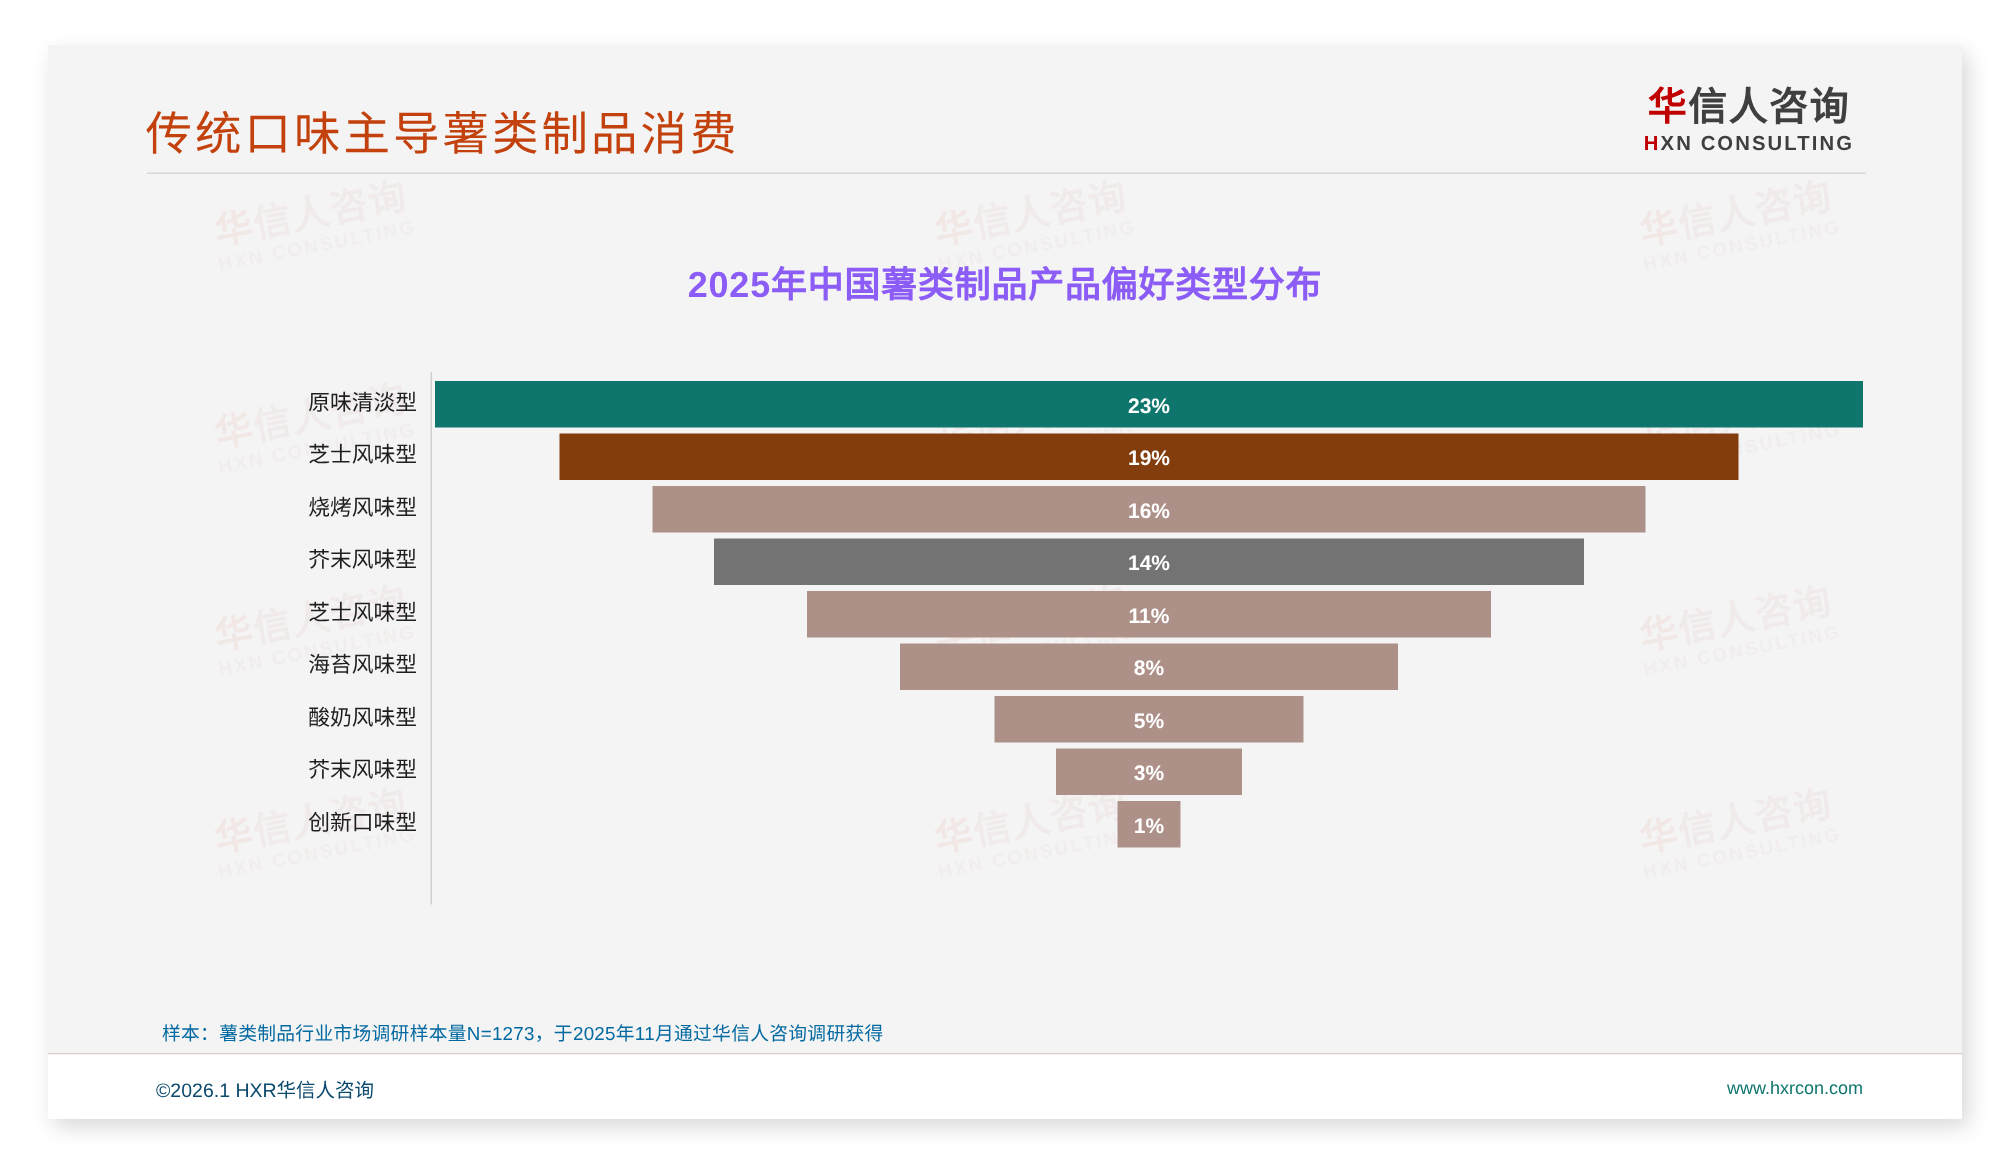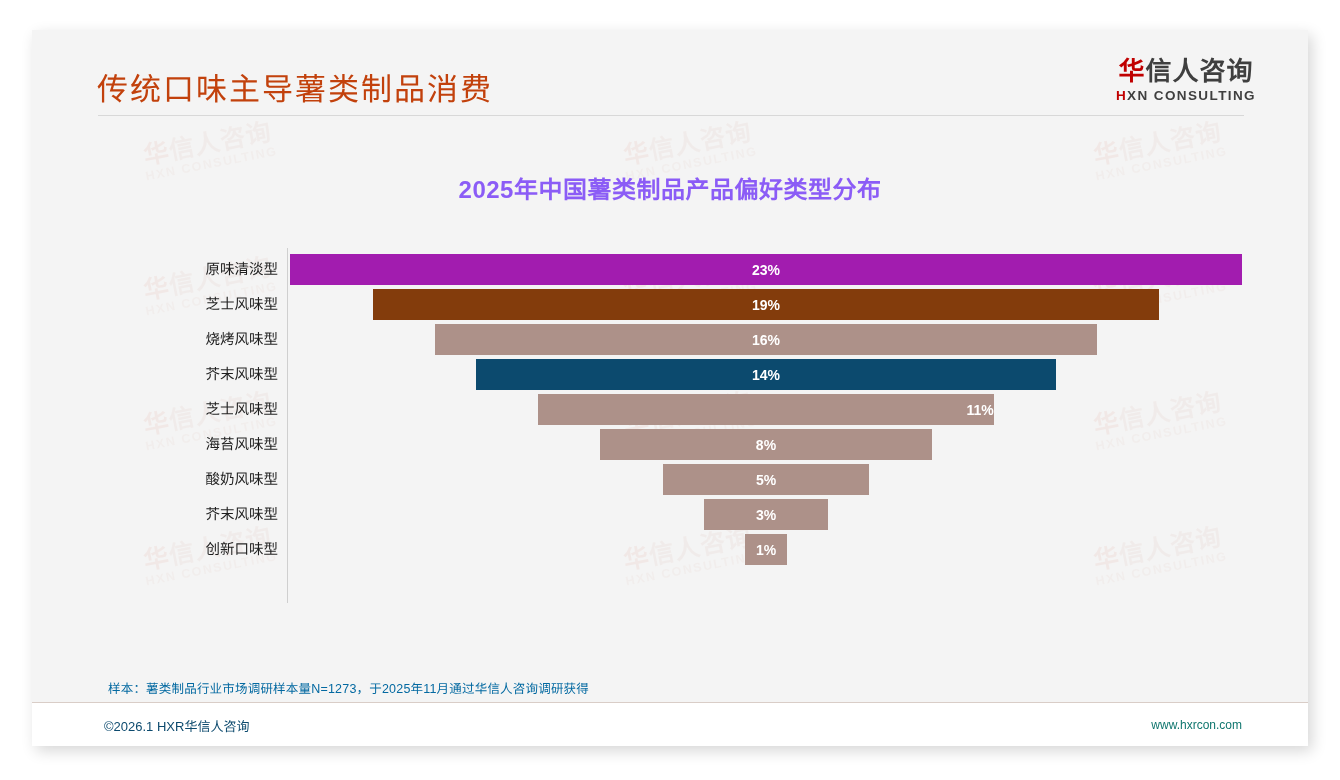--- a/index.html
+++ b/index.html
@@ -94,7 +94,7 @@
 
   .logo-block {
     position: absolute;
-    right: 52px;
+    right: 72px;
     top: 28px;
     text-align: center;
     line-height: 1;

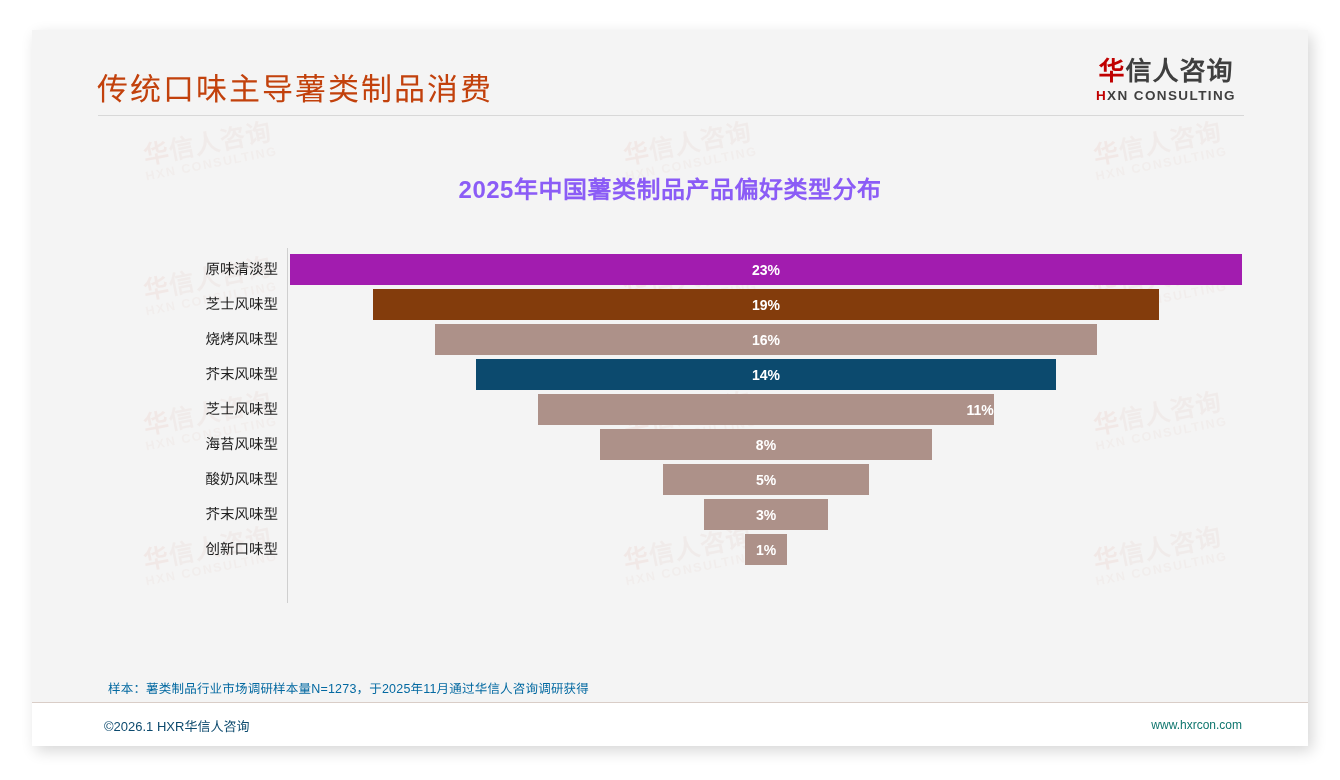--- a/index.html
+++ b/index.html
@@ -319,7 +319,7 @@
             <div class="funnel-row">
               <div class="cat-label">原味清淡型</div>
               <div class="bar-track">
-                <div class="bar" style="left: 0px; width: 952px; background: #a21caf;">
+                <div class="bar" style="left: 0px; width: 952px; background: #0f766e;">
                   <span class="bar-value">23%</span>
                 </div>
               </div>

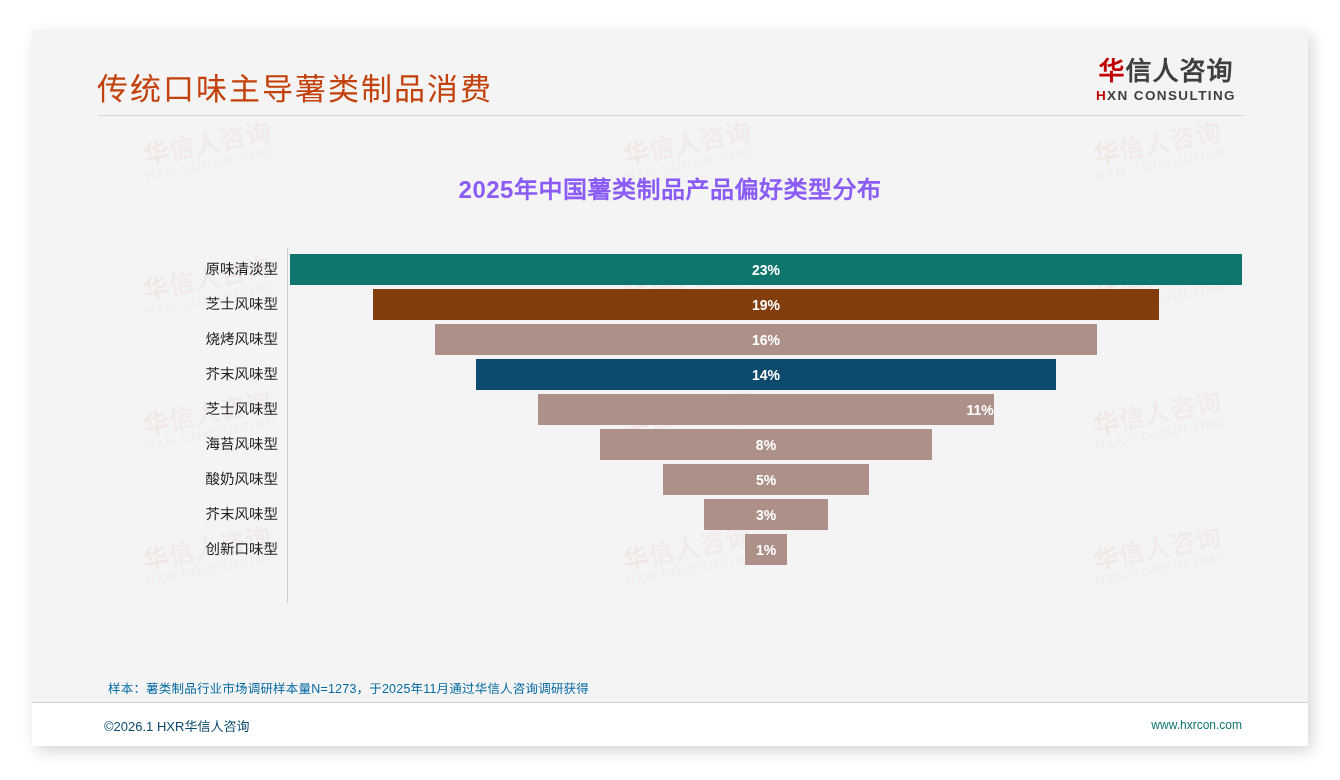--- a/index.html
+++ b/index.html
@@ -343,7 +343,7 @@
             <div class="funnel-row">
               <div class="cat-label">芥末风味型</div>
               <div class="bar-track">
-                <div class="bar" style="left: 186.261px; width: 579.478px; background: #0c4a6e; justify-content: center;">
+                <div class="bar" style="left: 186.261px; width: 579.478px; background: #737373; justify-content: center;">
                   <span class="bar-value">14%</span>
                 </div>
               </div>

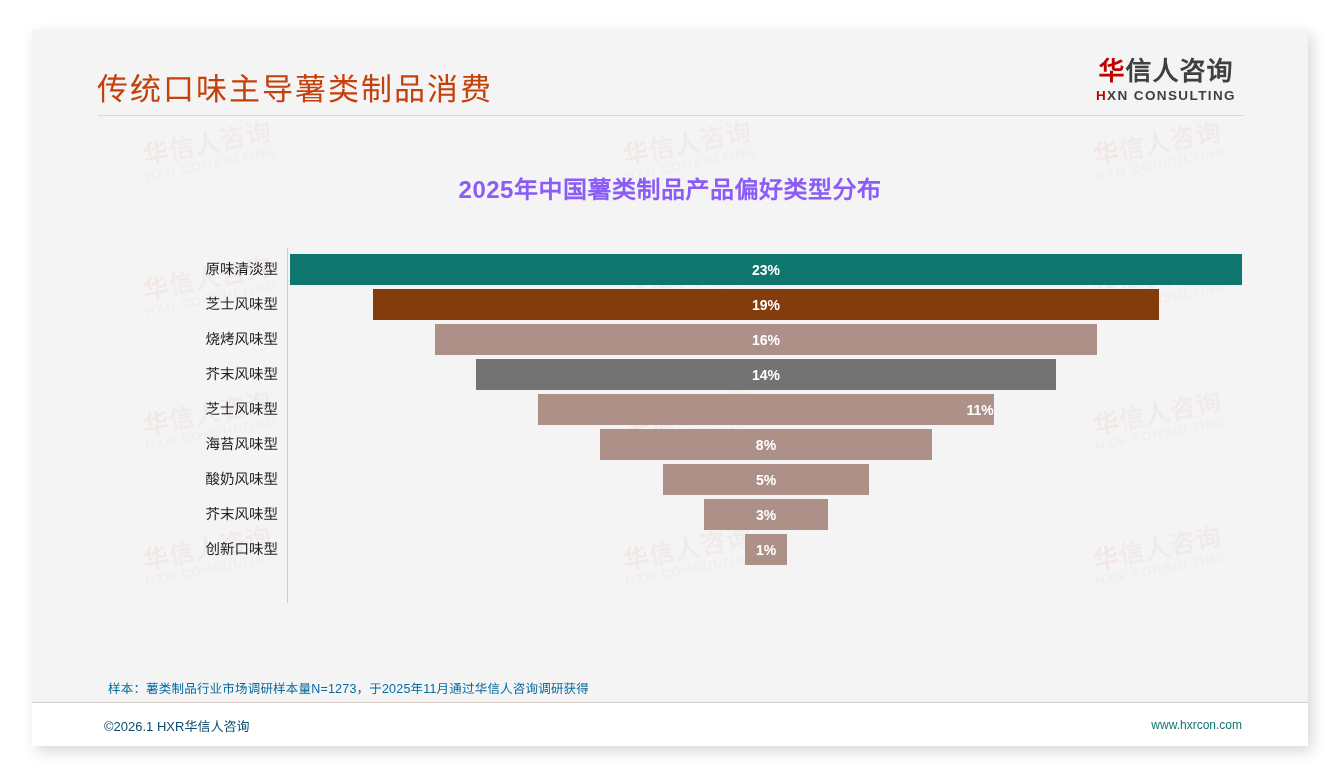--- a/index.html
+++ b/index.html
@@ -351,7 +351,7 @@
             <div class="funnel-row">
               <div class="cat-label">芝士风味型</div>
               <div class="bar-track">
-                <div class="bar" style="left: 248.348px; width: 455.304px; background: rgb(173, 145, 137); justify-content: flex-end;">
+                <div class="bar" style="left: 248.348px; width: 455.304px; background: rgb(173, 145, 137);">
                   <span class="bar-value">11%</span>
                 </div>
               </div>

